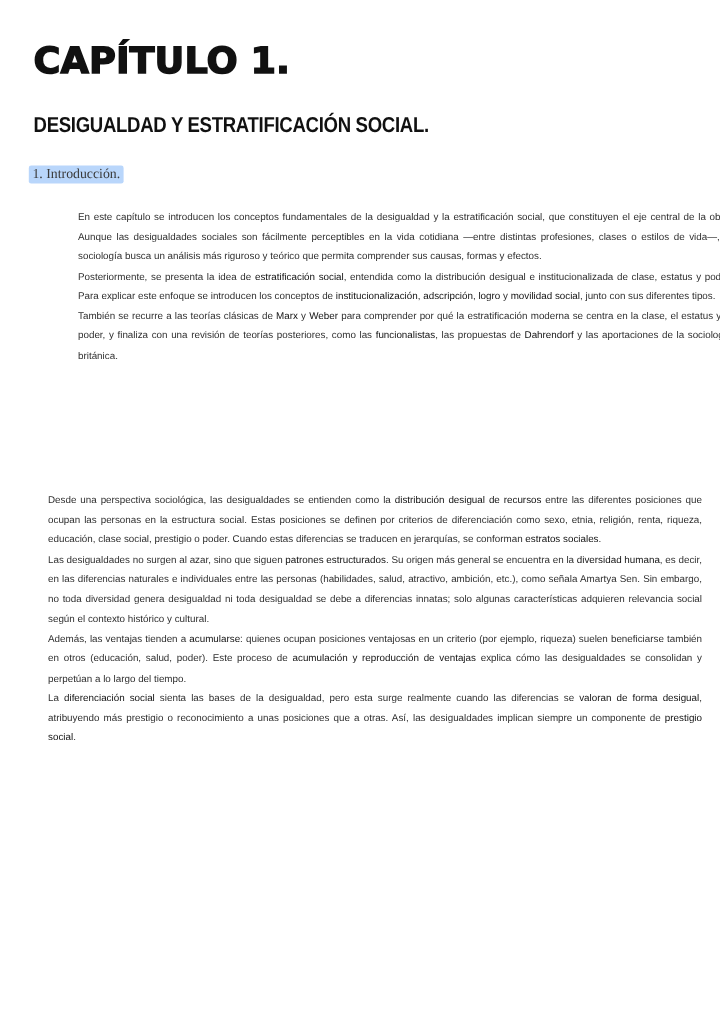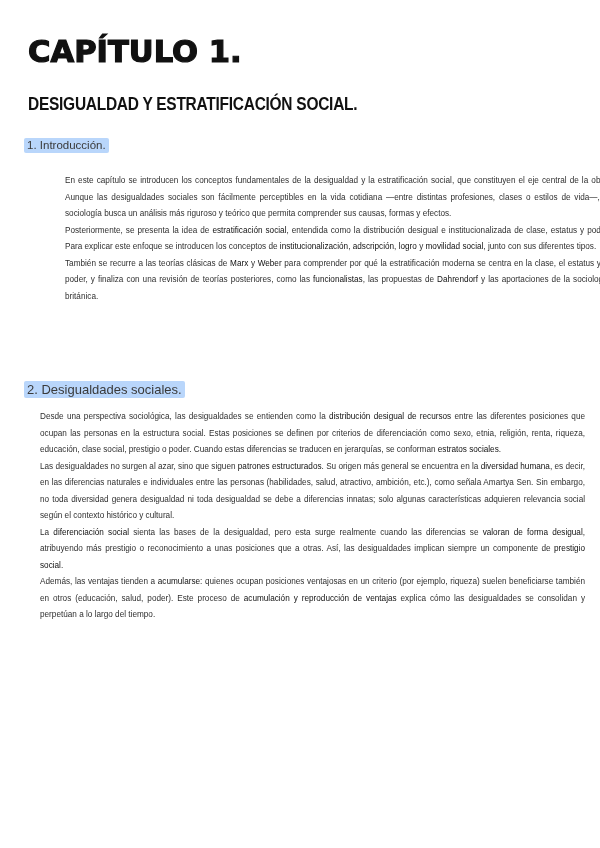--- a/index.html
+++ b/index.html
@@ -25,7 +25,7 @@
     }
     .section-head {
       position: absolute; left: 24px;
-      font-family: Liberation Sans, sans-serif;
+      font-family: Liberation Serif, serif;
       font-weight: 400; color: #3a3a3a;
       background: #b9d6fb; border-radius: 2px;
       padding: 0 3px; margin: 0; white-space: nowrap;

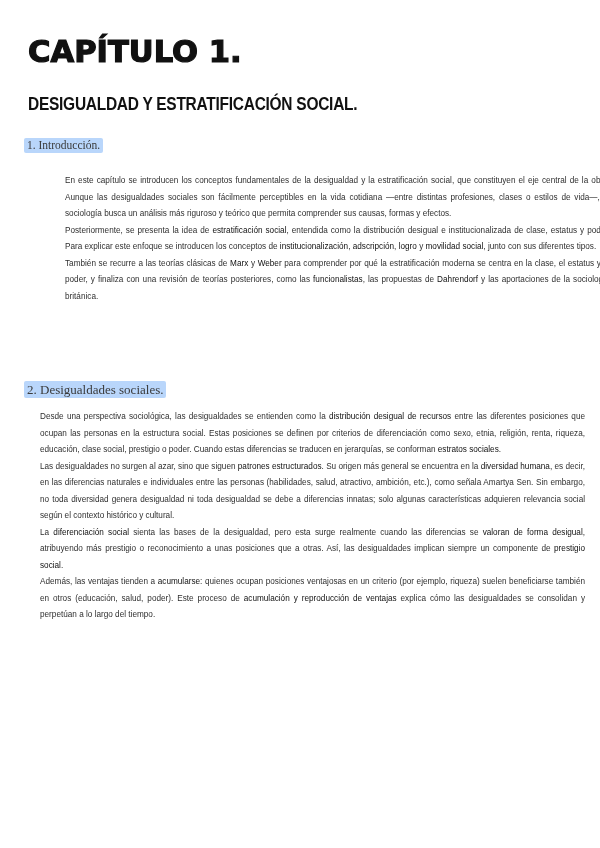--- a/index.html
+++ b/index.html
@@ -60,7 +60,6 @@
       <p><span>También se recurre a las teorías clásicas de </span><b>Marx</b><span> y </span><b>Weber</b><span> para comprender por qué la estratificación moderna se centra en la clase, el estatus y el poder, y finaliza con una revisión de teorías posteriores, como las </span><b>funcionalistas</b><span>, las propuestas de </span><b>Dahrendorf</b><span> y las aportaciones de la sociología británica.</span></p>
     </div>
 
-  <h3 class="section-head sec2">2. Desigualdades sociales.</h3>
 
   <div class="body-block block2">
       <p><span>Desde una perspectiva sociológica, las desigualdades se entienden como la </span><b>distribución desigual de recursos</b><span> entre las diferentes posiciones que ocupan las personas en la estructura social. Estas posiciones se definen por criterios de diferenciación como sexo, etnia, religión, renta, riqueza, educación, clase social, prestigio o poder. Cuando estas diferencias se traducen en jerarquías, se conforman </span><b>estratos sociales</b><span>.</span></p>

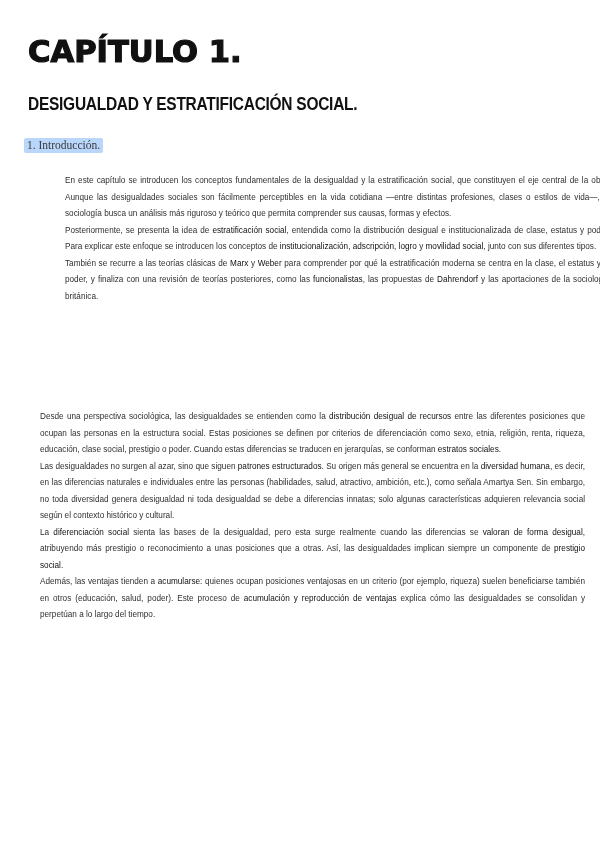--- a/index.html
+++ b/index.html
@@ -64,8 +64,8 @@
   <div class="body-block block2">
       <p><span>Desde una perspectiva sociológica, las desigualdades se entienden como la </span><b>distribución desigual de recursos</b><span> entre las diferentes posiciones que ocupan las personas en la estructura social. Estas posiciones se definen por criterios de diferenciación como sexo, etnia, religión, renta, riqueza, educación, clase social, prestigio o poder. Cuando estas diferencias se traducen en jerarquías, se conforman </span><b>estratos sociales</b><span>.</span></p>
       <p><span>Las desigualdades no surgen al azar, sino que siguen </span><b>patrones estructurados</b><span>. Su origen más general se encuentra en la </span><b>diversidad humana</b><span>, es decir, en las diferencias naturales e individuales entre las personas (habilidades, salud, atractivo, ambición, etc.), como señala Amartya Sen. Sin embargo, no toda diversidad genera desigualdad ni toda desigualdad se debe a diferencias innatas; solo algunas características adquieren relevancia social según el contexto histórico y cultural.</span></p>
+      <p><span>Además, las ventajas tienden a </span><b>acumularse</b><span>: quienes ocupan posiciones ventajosas en un criterio (por ejemplo, riqueza) suelen beneficiarse también en otros (educación, salud, poder). Este proceso de </span><b>acumulación y reproducción de ventajas</b><span> explica cómo las desigualdades se consolidan y perpetúan a lo largo del tiempo.</span></p>
       <p><span>La </span><b>diferenciación social</b><span> sienta las bases de la desigualdad, pero esta surge realmente cuando las diferencias se </span><b>valoran de forma desigual</b><span>, atribuyendo más prestigio o reconocimiento a unas posiciones que a otras. Así, las desigualdades implican siempre un componente de </span><b>prestigio social</b><span>.</span></p>
-      <p><span>Además, las ventajas tienden a </span><b>acumularse</b><span>: quienes ocupan posiciones ventajosas en un criterio (por ejemplo, riqueza) suelen beneficiarse también en otros (educación, salud, poder). Este proceso de </span><b>acumulación y reproducción de ventajas</b><span> explica cómo las desigualdades se consolidan y perpetúan a lo largo del tiempo.</span></p>
     </div>
 
 </div>

